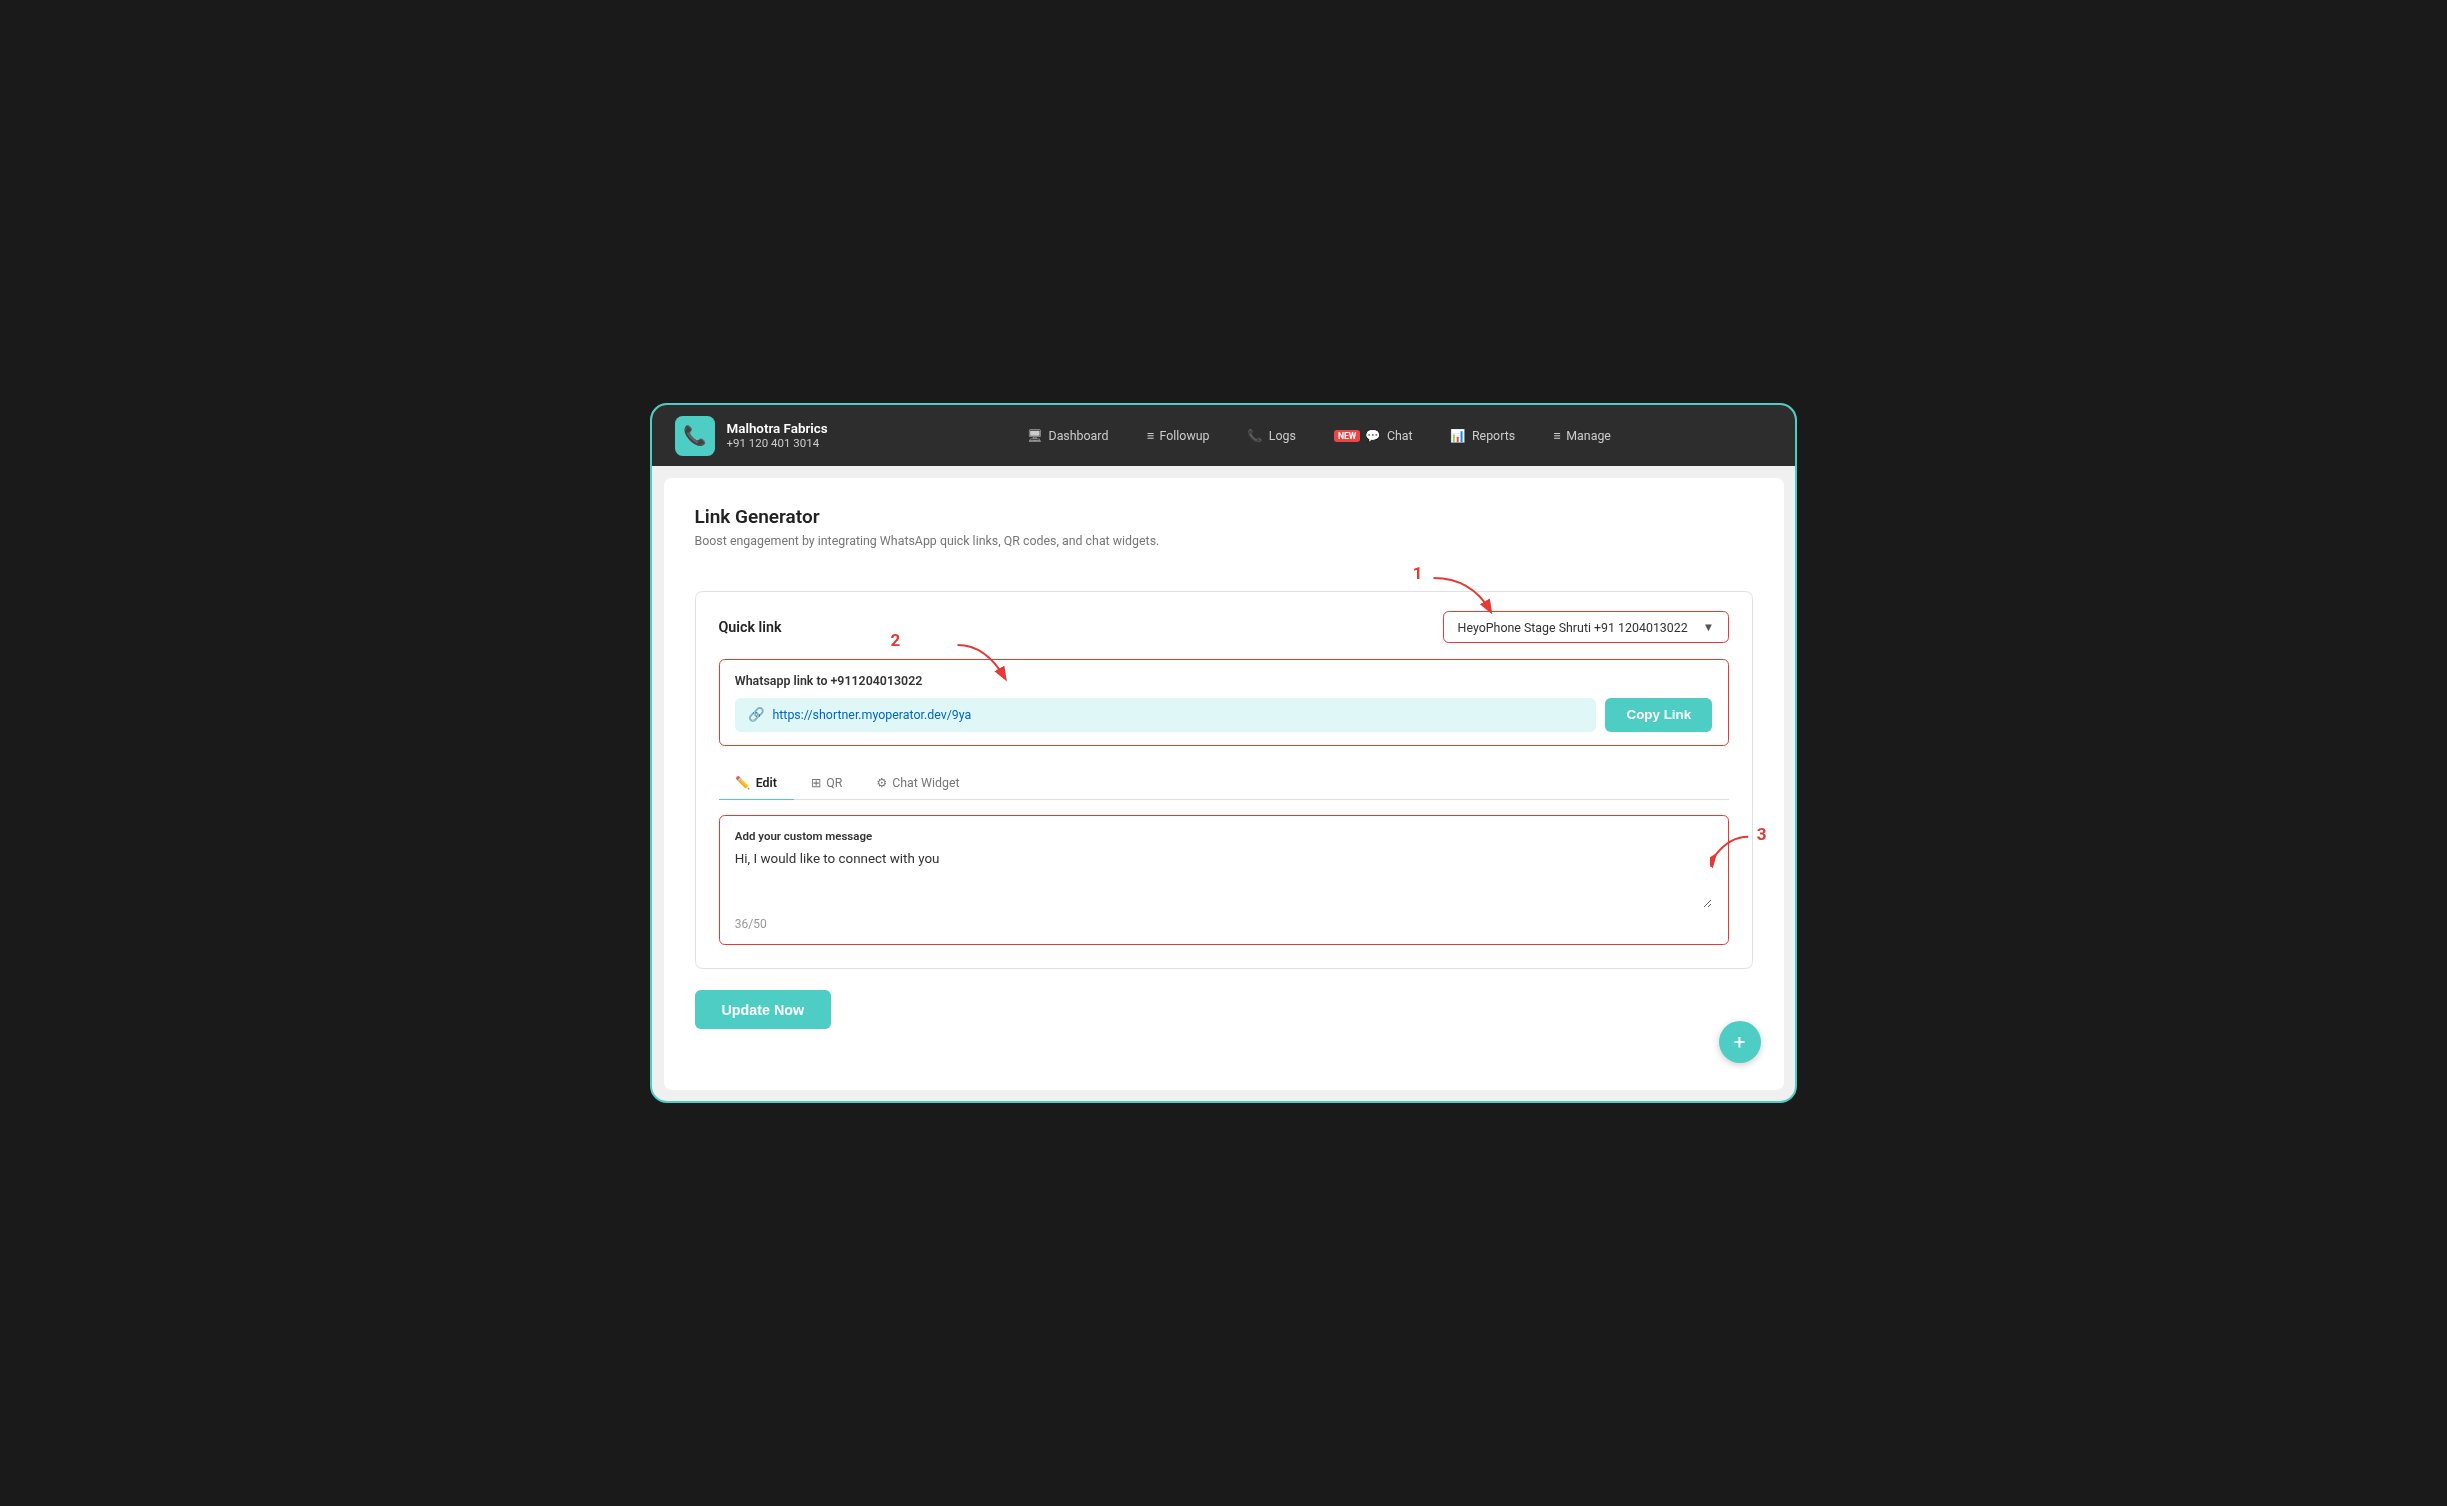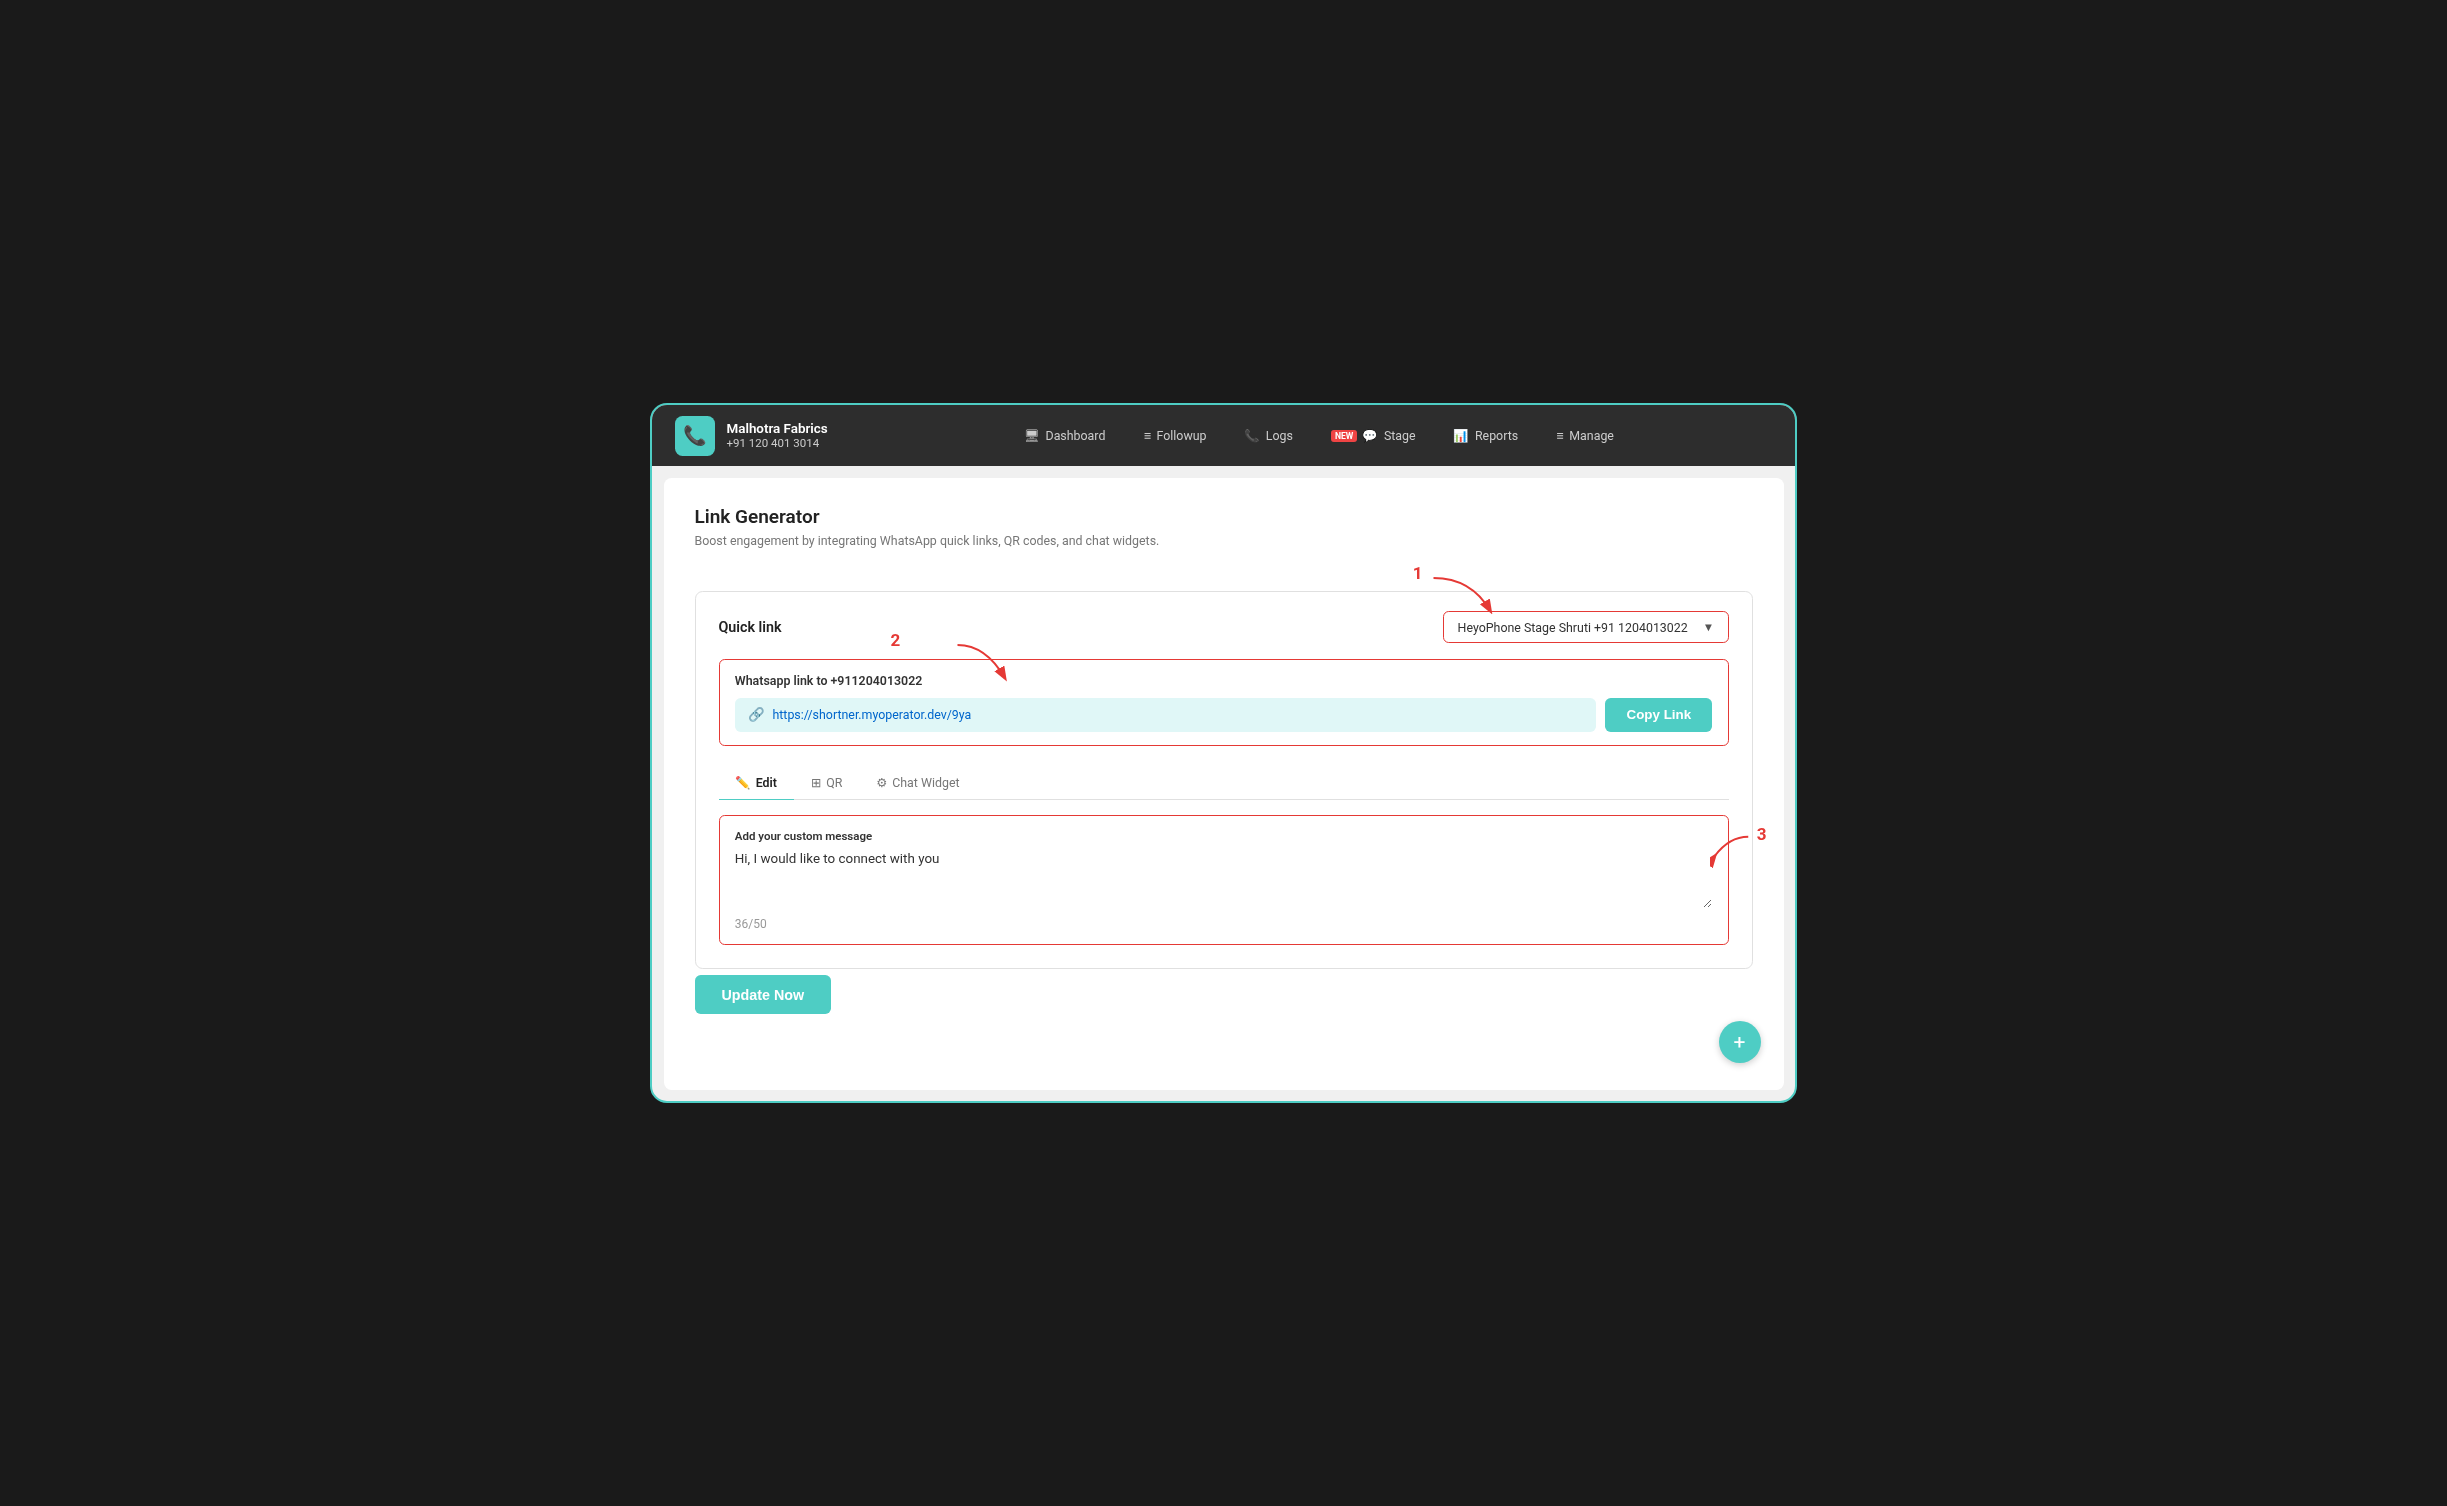--- a/index.html
+++ b/index.html
@@ -294,7 +294,7 @@
       <a class="nav-item">
         <span class="nav-badge">NEW</span>
         <span>💬</span>
-        <span>Stage</span>
+        <span>Chat</span>
       </a>
       <a class="nav-item">
         <span>📊</span>

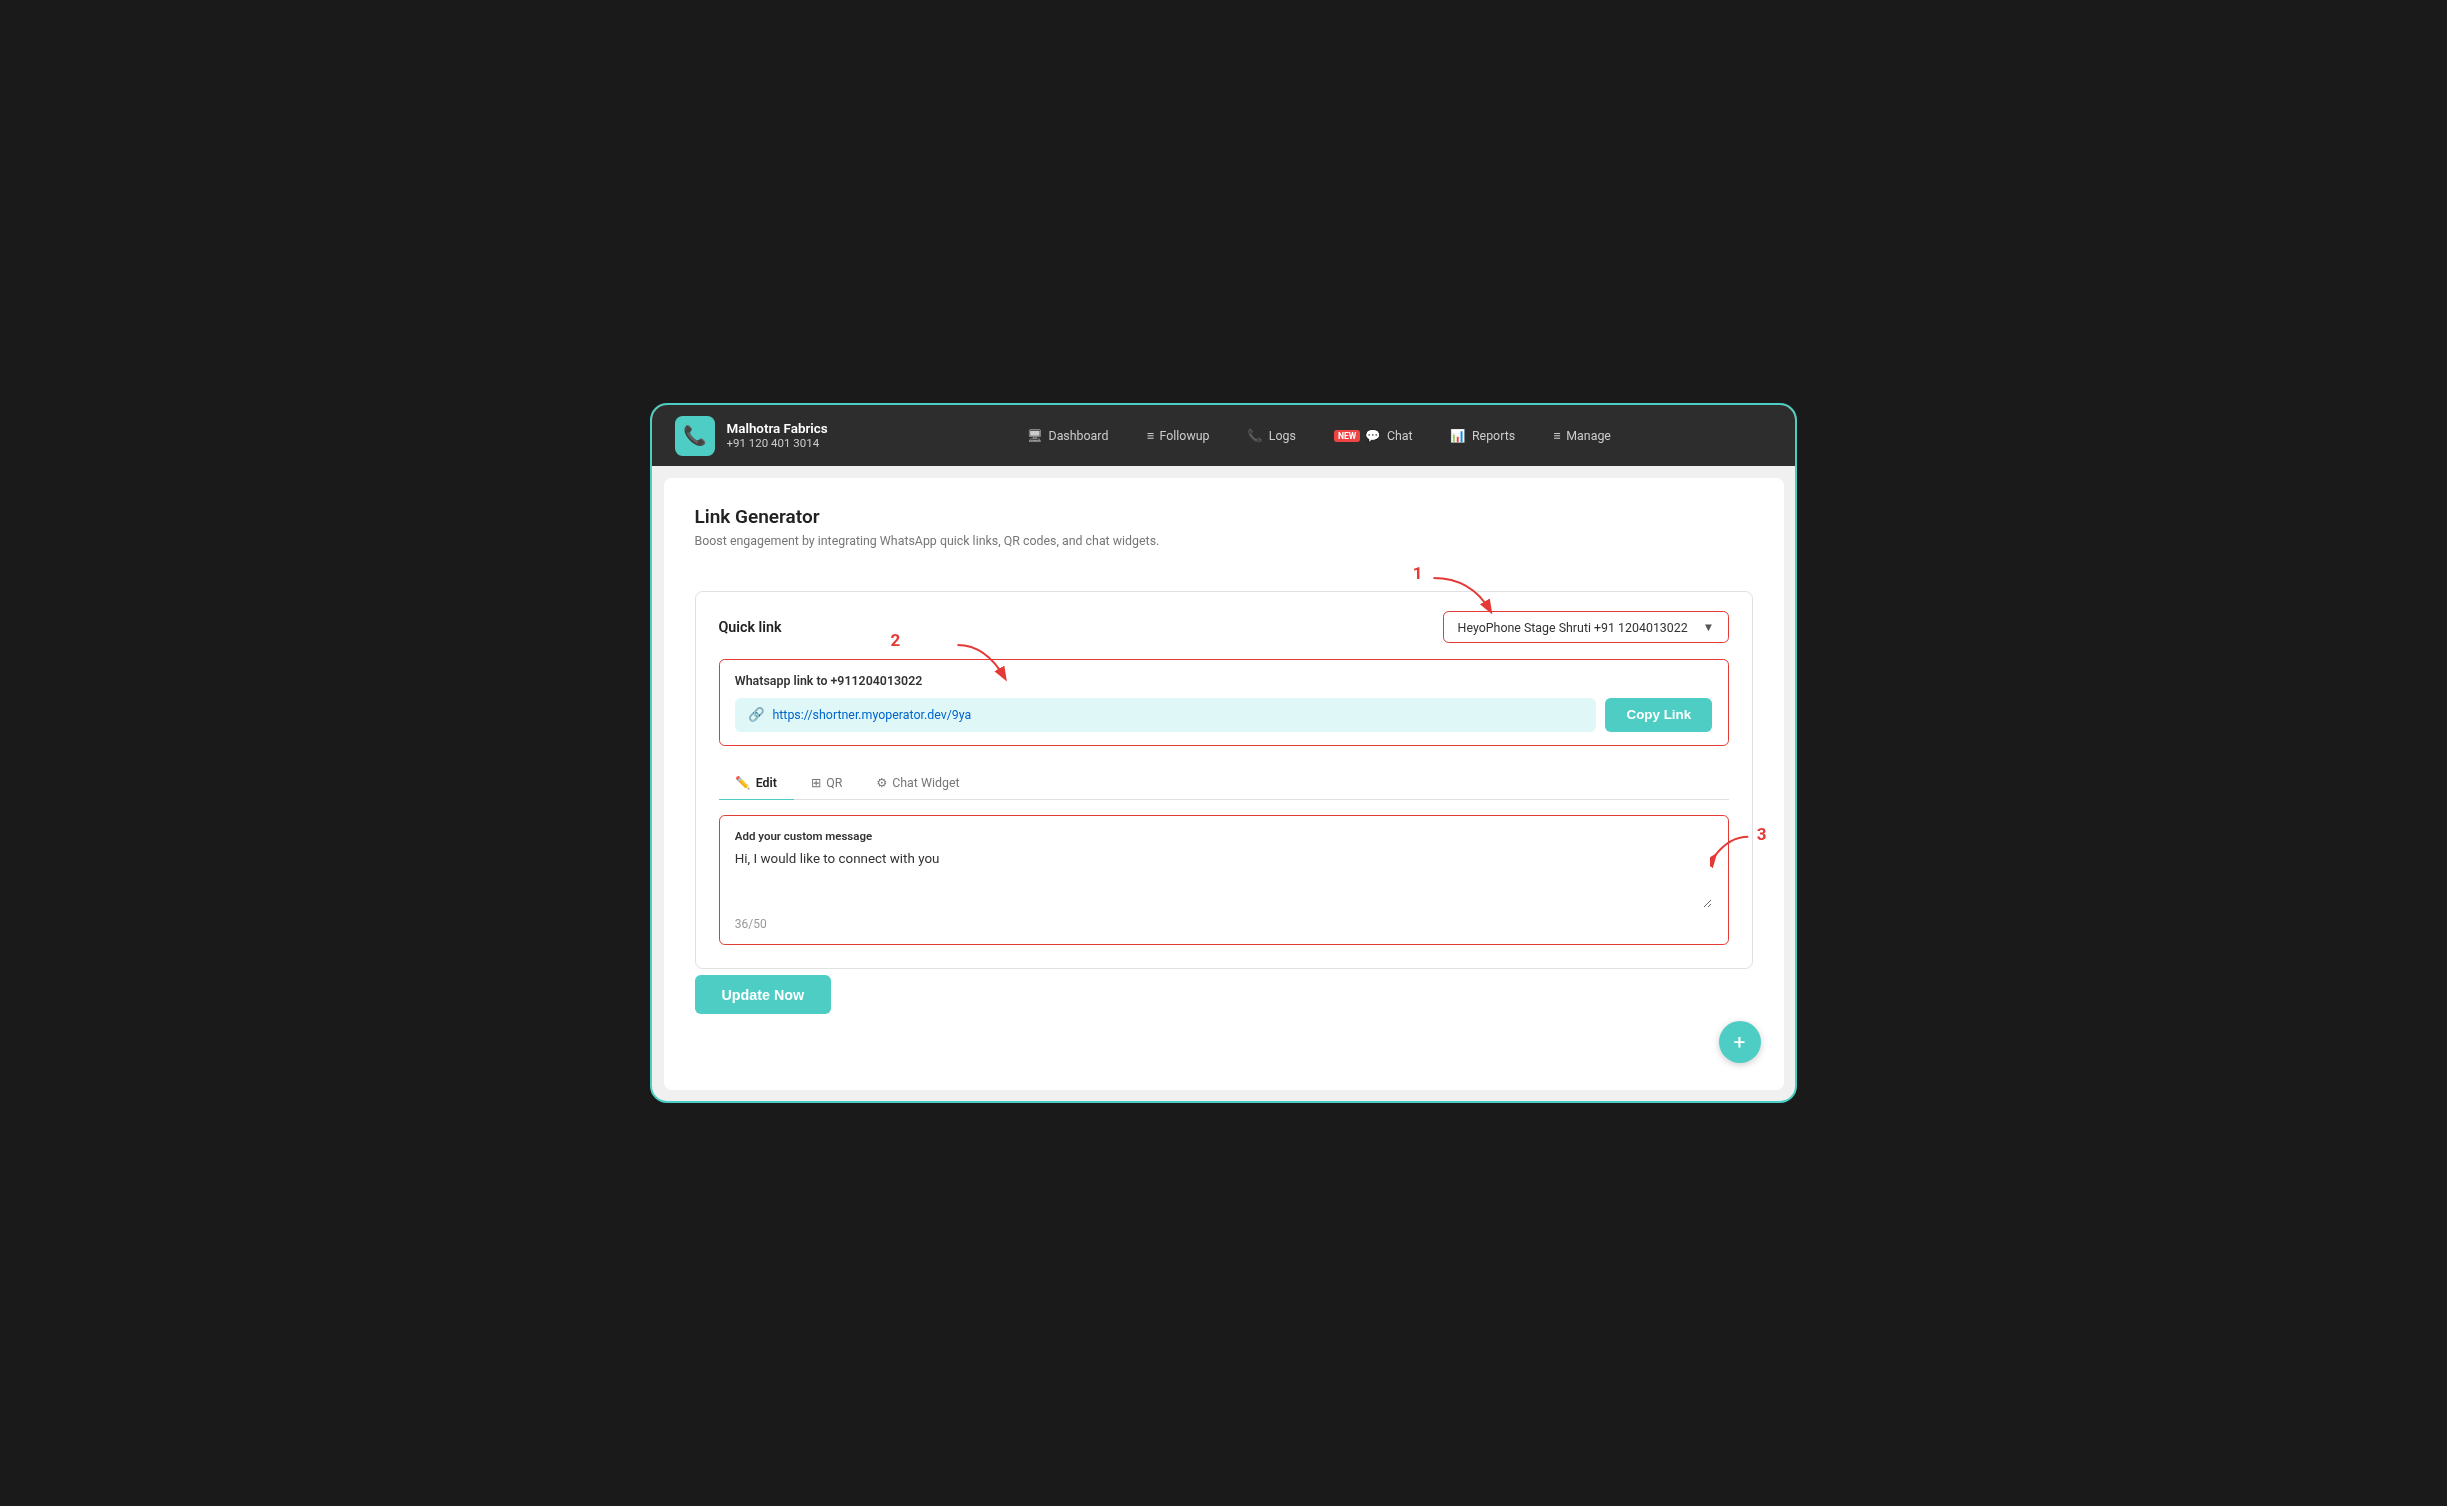--- a/index.html
+++ b/index.html
@@ -245,7 +245,7 @@
       font-size: 14.3px;
       font-weight: 600;
       cursor: pointer;
-      margin-top: 6px;
+      margin-top: 21px;
     }
     
     .fab {

